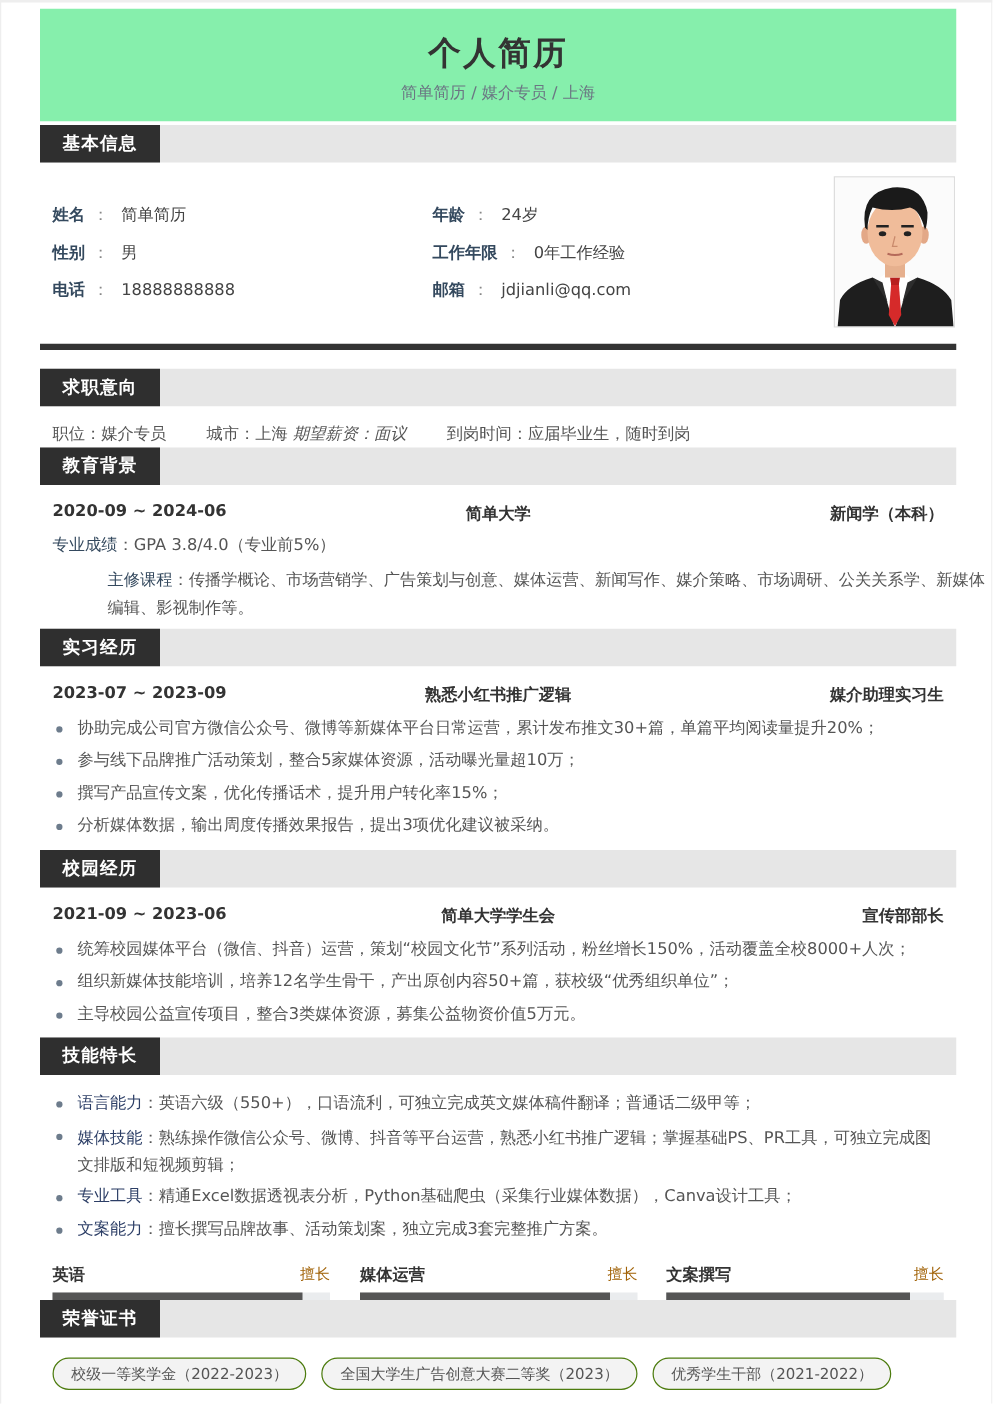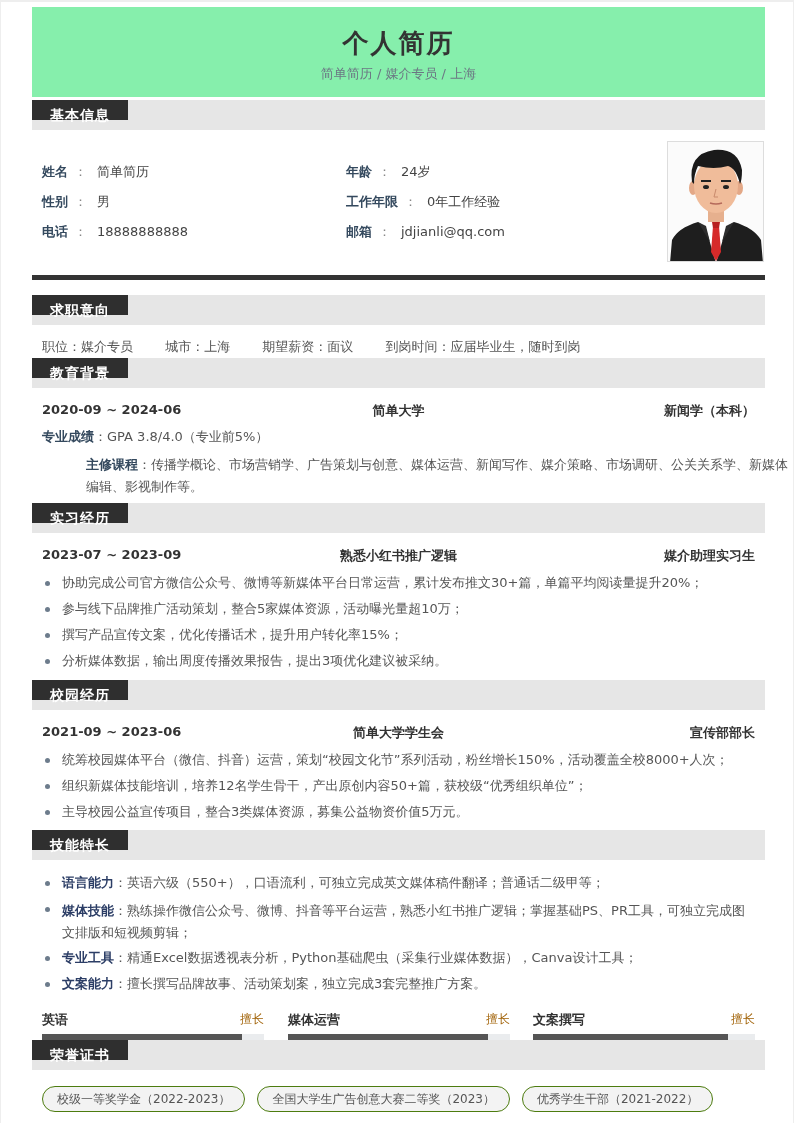--- a/index.html
+++ b/index.html
@@ -10,7 +10,7 @@
   .header .title { font-size: 26px; font-weight: bold; color: #333; margin-top: 20px; letter-spacing: 2px; line-height: 32px; }
   .header .subtitle { font-size: 13px; color: #6b7683; margin-top: 6px; }
   .sec { position: absolute; left: 31px; width: 733px; height: 30px; background: #e6e6e6; }
-  .sec .tag { position: absolute; left: 0; top: 0; height: 20px; width: 96px; background: #2f2f2f; color: #fff; font-size: 14px; font-weight: bold; line-height: 30px; text-align: center; letter-spacing: 1px; }
+  .sec .tag { position: absolute; left: 0; top: 0; height: 30px; width: 96px; background: #2f2f2f; color: #fff; font-size: 14px; font-weight: bold; line-height: 30px; text-align: center; letter-spacing: 1px; }
   .row { position: absolute; font-size: 13px; color: #444; }
   .lbl { font-weight: bold; color: #34495e; text-align: center; }
   .info-row { position: absolute; font-size: 13px; }

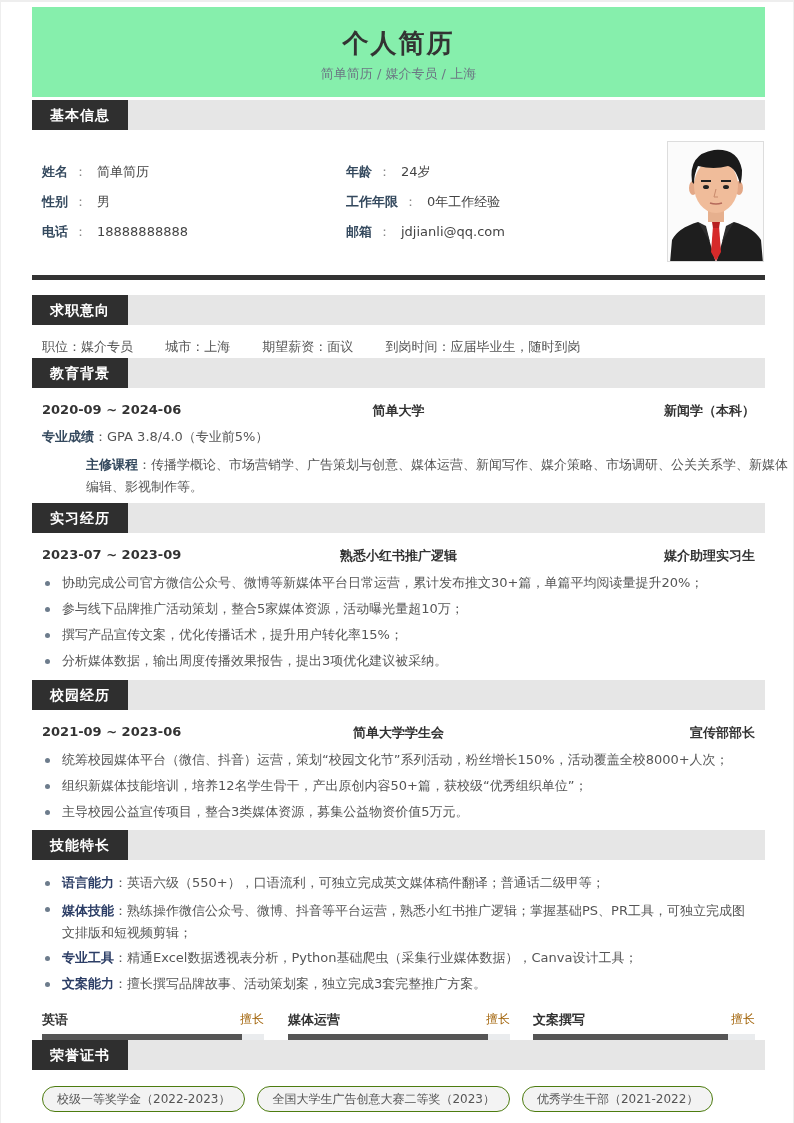--- a/index.html
+++ b/index.html
@@ -112,7 +112,7 @@
   <div class="row" style="left:41px; top:336px; color:#555;">
     <span>职位：媒介专员</span>
     <span style="margin-left:28px;">城市：上海</span>
-    <span style="margin-left:28px;">期望薪资：面议</span>
+    <span style="font-style:italic;">期望薪资：面议</span>
     <span style="margin-left:28px;">到岗时间：应届毕业生，随时到岗</span>
   </div>
 

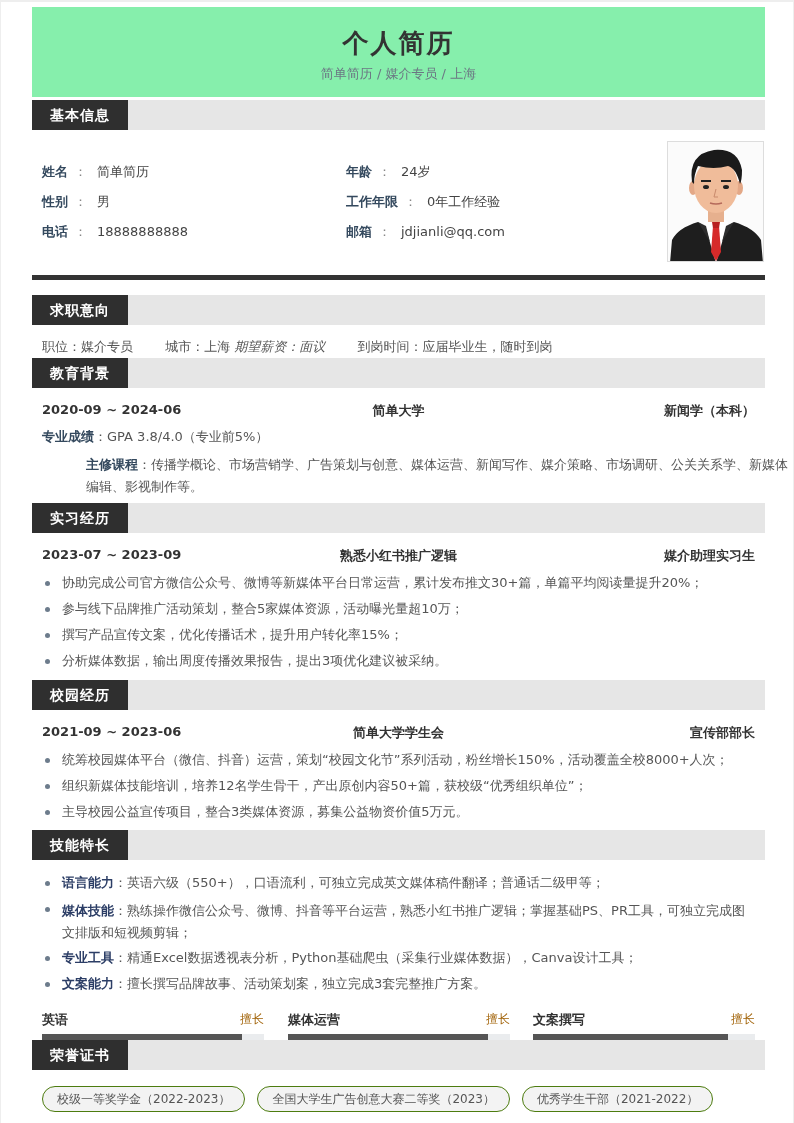--- a/index.html
+++ b/index.html
@@ -12,7 +12,7 @@
   .sec { position: absolute; left: 31px; width: 733px; height: 30px; background: #e6e6e6; }
   .sec .tag { position: absolute; left: 0; top: 0; height: 30px; width: 96px; background: #2f2f2f; color: #fff; font-size: 14px; font-weight: bold; line-height: 30px; text-align: center; letter-spacing: 1px; }
   .row { position: absolute; font-size: 13px; color: #444; }
-  .lbl { font-weight: bold; color: #34495e; text-align: center; }
+  .lbl { font-weight: normal; color: #34495e; text-align: center; }
   .info-row { position: absolute; font-size: 13px; }
   .info-row .k { font-weight: bold; color: #34495e; display: inline-block; }
   .info-row .c { color: #888; margin: 0 10px 0 6px; }

